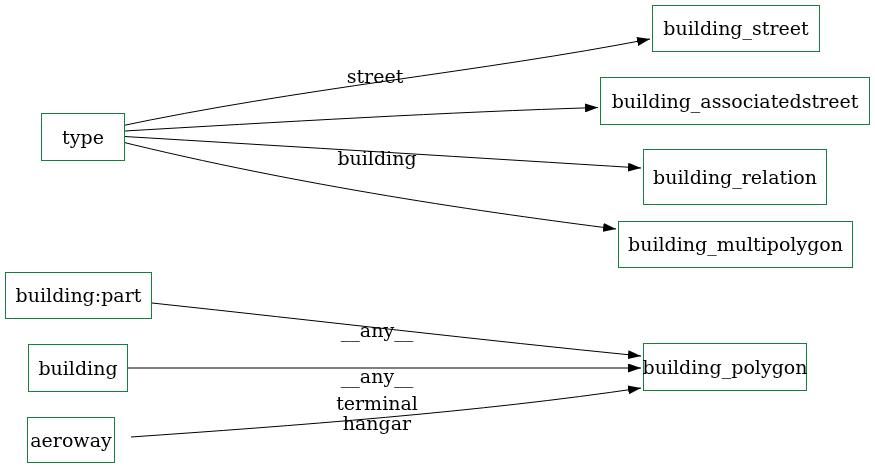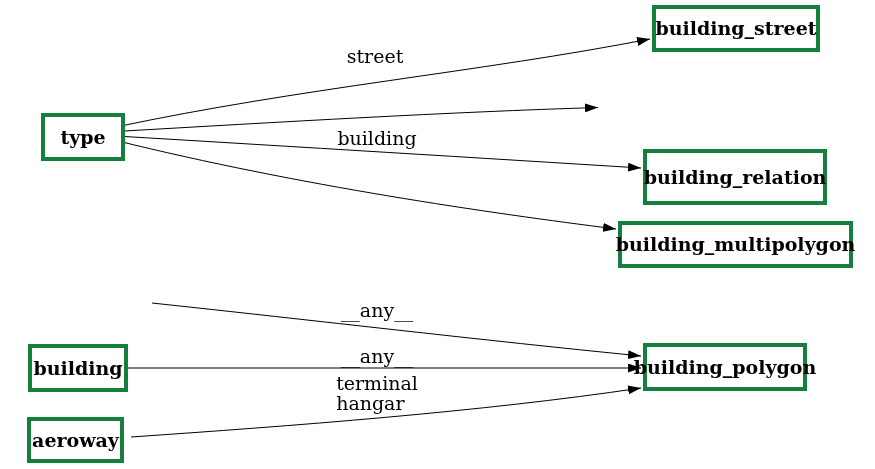--- a/index.html
+++ b/index.html
@@ -26,7 +26,7 @@
   .node {
     position: absolute;
     box-sizing: border-box;
-    border: 4px solid #15803d;
+    border: 1px solid #15803d;
     background: #ffffff;
     display: flex;
     align-items: center;
@@ -34,7 +34,6 @@
     font-size: 19px;
     line-height: 1;
     white-space: nowrap;
-    font-weight: bold;
   }
   .edge-label {
     position: absolute;

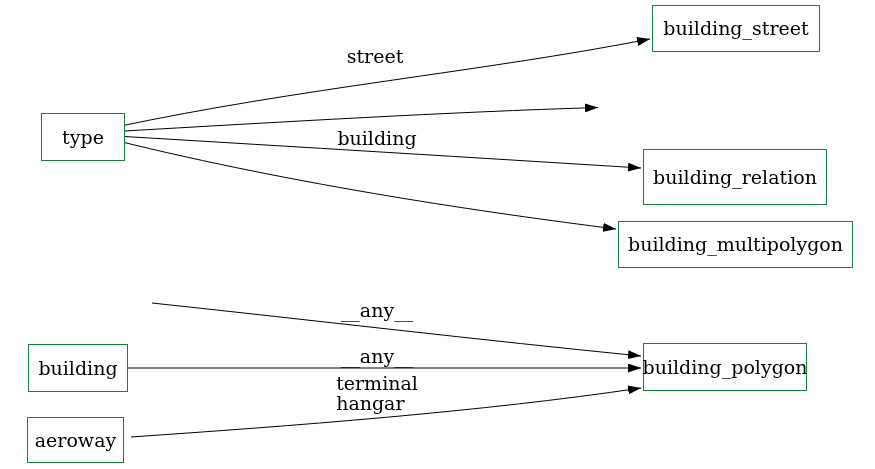--- a/index.html
+++ b/index.html
@@ -41,7 +41,9 @@
     font-size: 19px;
     line-height: 19.5px;
     white-space: nowrap;
+    text-align: center;
     background: transparent;
+    margin-top: 20px;
   }
 </style>
 </head>

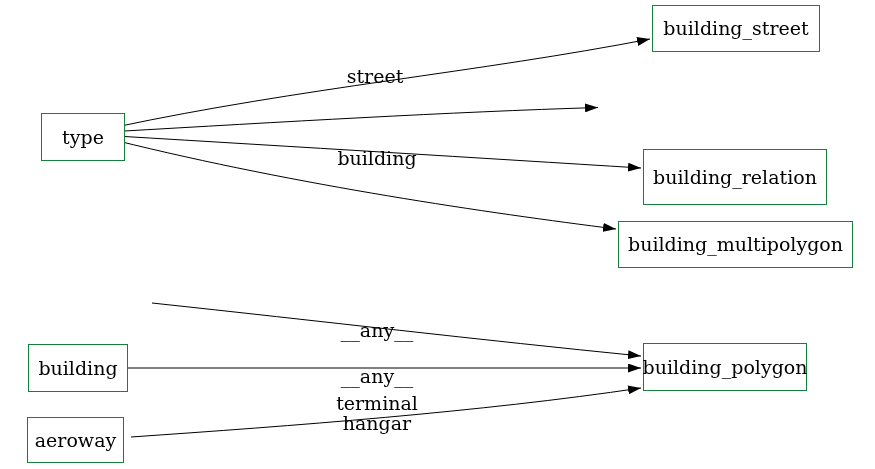--- a/index.html
+++ b/index.html
@@ -79,6 +79,9 @@
   <div class="node" style="left:652px; top:5px; width:168px; height:47px">
     <span>building_street</span>
   </div>
+  <div class="node" style="left:600px; top:77px; width:270px; height:48px">
+    <span>building_associatedstreet</span>
+  </div>
   <div class="node" style="left:643px; top:149px; width:184px; height:56px">
     <span>building_relation</span>
   </div>

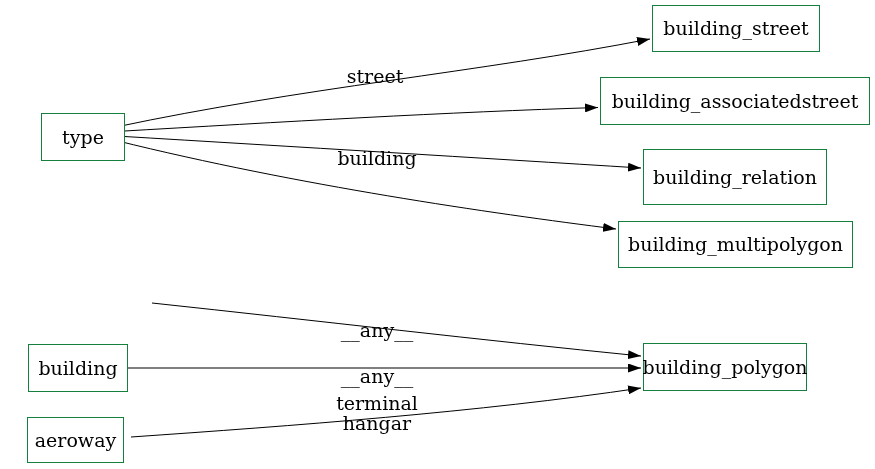--- a/index.html
+++ b/index.html
@@ -69,6 +69,9 @@
   <div class="node" style="left:41px; top:113px; width:84px; height:48px">
     <span>type</span>
   </div>
+  <div class="node" style="left:5px; top:272px; width:147px; height:47px">
+    <span>building:part</span>
+  </div>
   <div class="node" style="left:28px; top:344px; width:100px; height:48px">
     <span>building</span>
   </div>

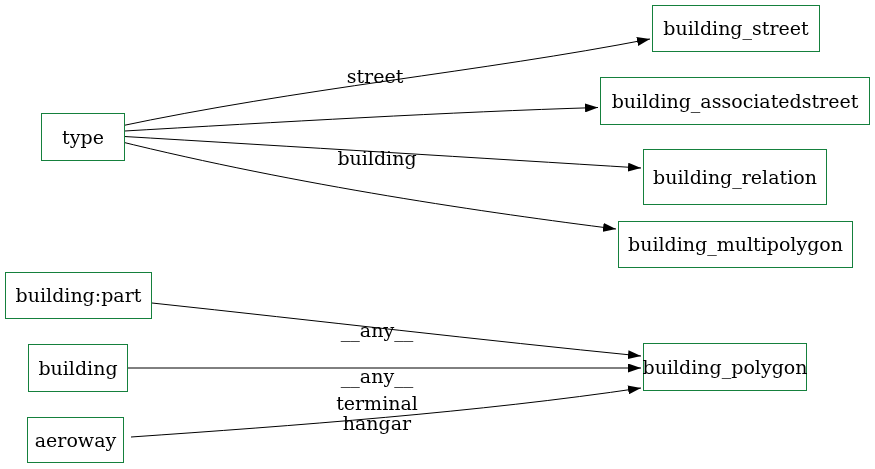--- a/index.html
+++ b/index.html
@@ -75,7 +75,7 @@
   <div class="node" style="left:28px; top:344px; width:100px; height:48px">
     <span>building</span>
   </div>
-  <div class="node" style="left:27px; top:417px; width:97px; height:46px">
+  <div class="node" style="left:27px; top:417px; width:88px; height:46px">
     <span>aeroway</span>
   </div>
 

